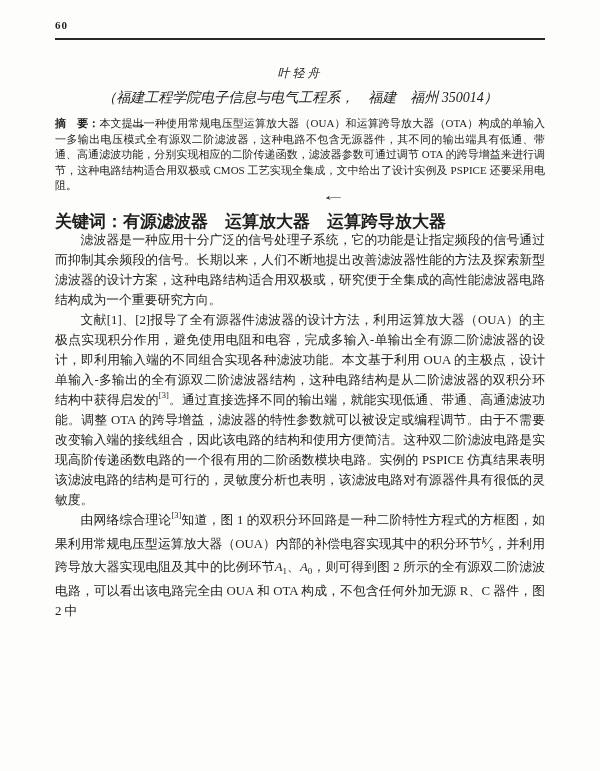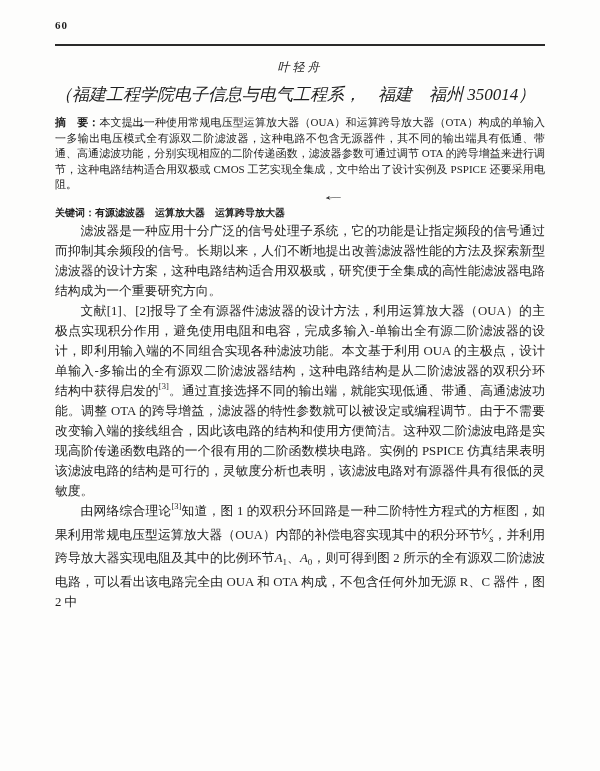--- a/index.html
+++ b/index.html
@@ -17,7 +17,7 @@
   
   .header{
     display:flex;justify-content:space-between;align-items:flex-end;
-    padding-top:19px;padding-bottom:13px;
+    padding-top:19px;padding-bottom:7px;
     border-bottom:2px solid #2a2a2a;
     font-size:11px;font-weight:bold;
   }

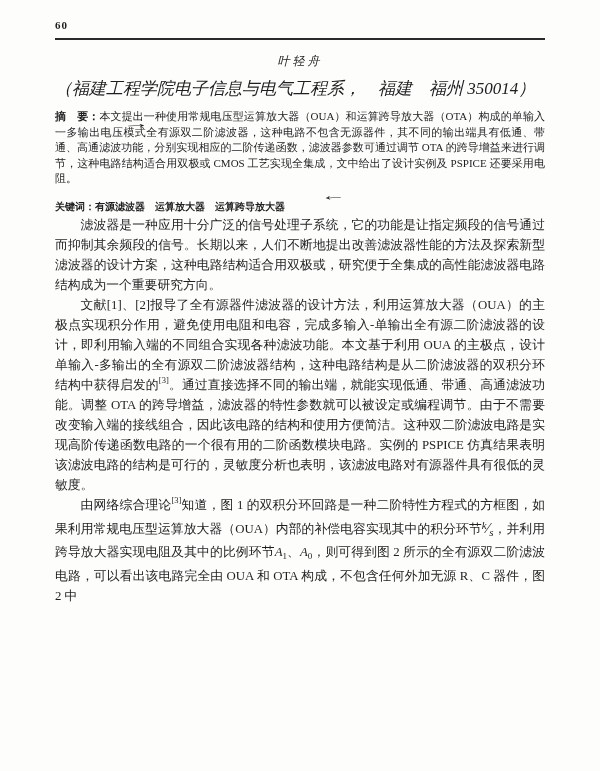--- a/index.html
+++ b/index.html
@@ -31,7 +31,7 @@
     font-size:19px;font-weight:bold;letter-spacing:2px;
   }
   .author{
-    margin-top:13px;text-align:center;
+    margin-top:25px;text-align:center;
     font-size:12px;font-style:italic;letter-spacing:3px;
   }
   .affiliation{

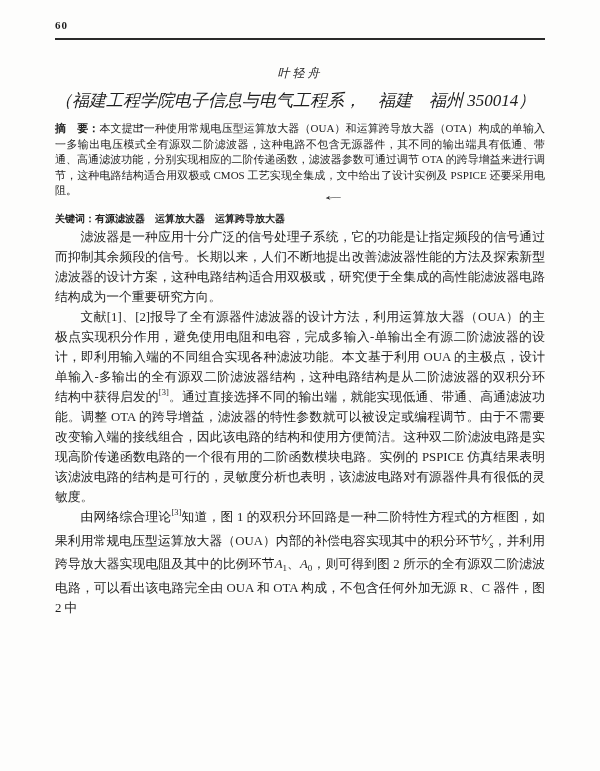--- a/index.html
+++ b/index.html
@@ -35,8 +35,8 @@
     font-size:12px;font-style:italic;letter-spacing:3px;
   }
   .affiliation{
-    margin-top:7px;
-    font-size:17px;font-style:italic;
+    margin-top:7px;text-align:center;
+    font-size:14px;font-style:italic;
   }
   
   .abstract{

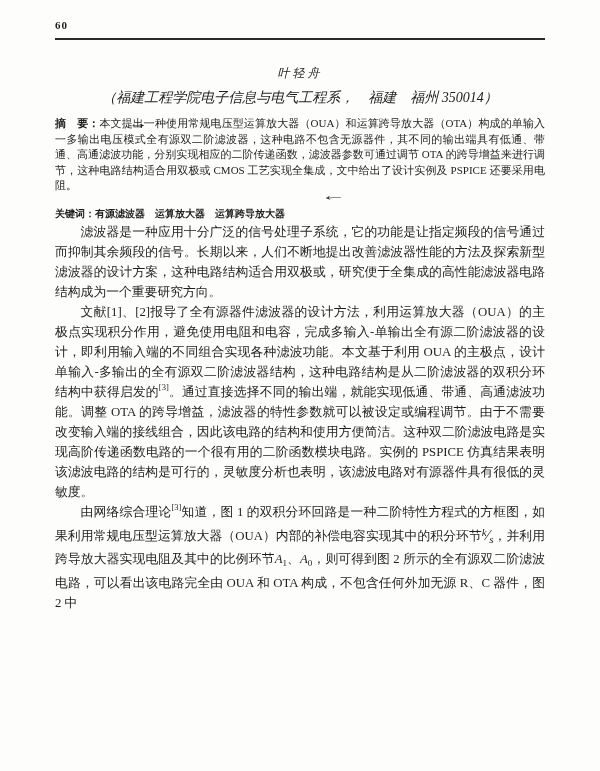--- a/index.html
+++ b/index.html
@@ -46,8 +46,8 @@
   }
   .abstract .label{font-weight:bold;font-family:"Liberation Sans","DejaVu Sans",sans-serif;}
   .keywords{
-    margin-top:12px;
-    font-size:10px;line-height:15.6px;
+    margin-top:20px;
+    font-size:17px;line-height:15.6px;
     font-weight:bold;font-family:Liberation Serif, serif;
   }
   

